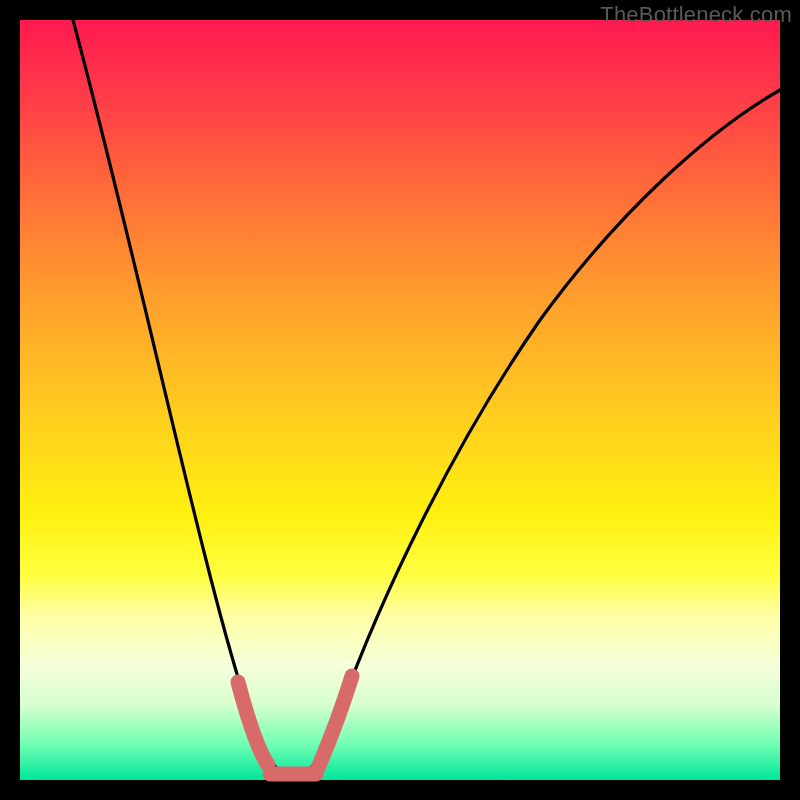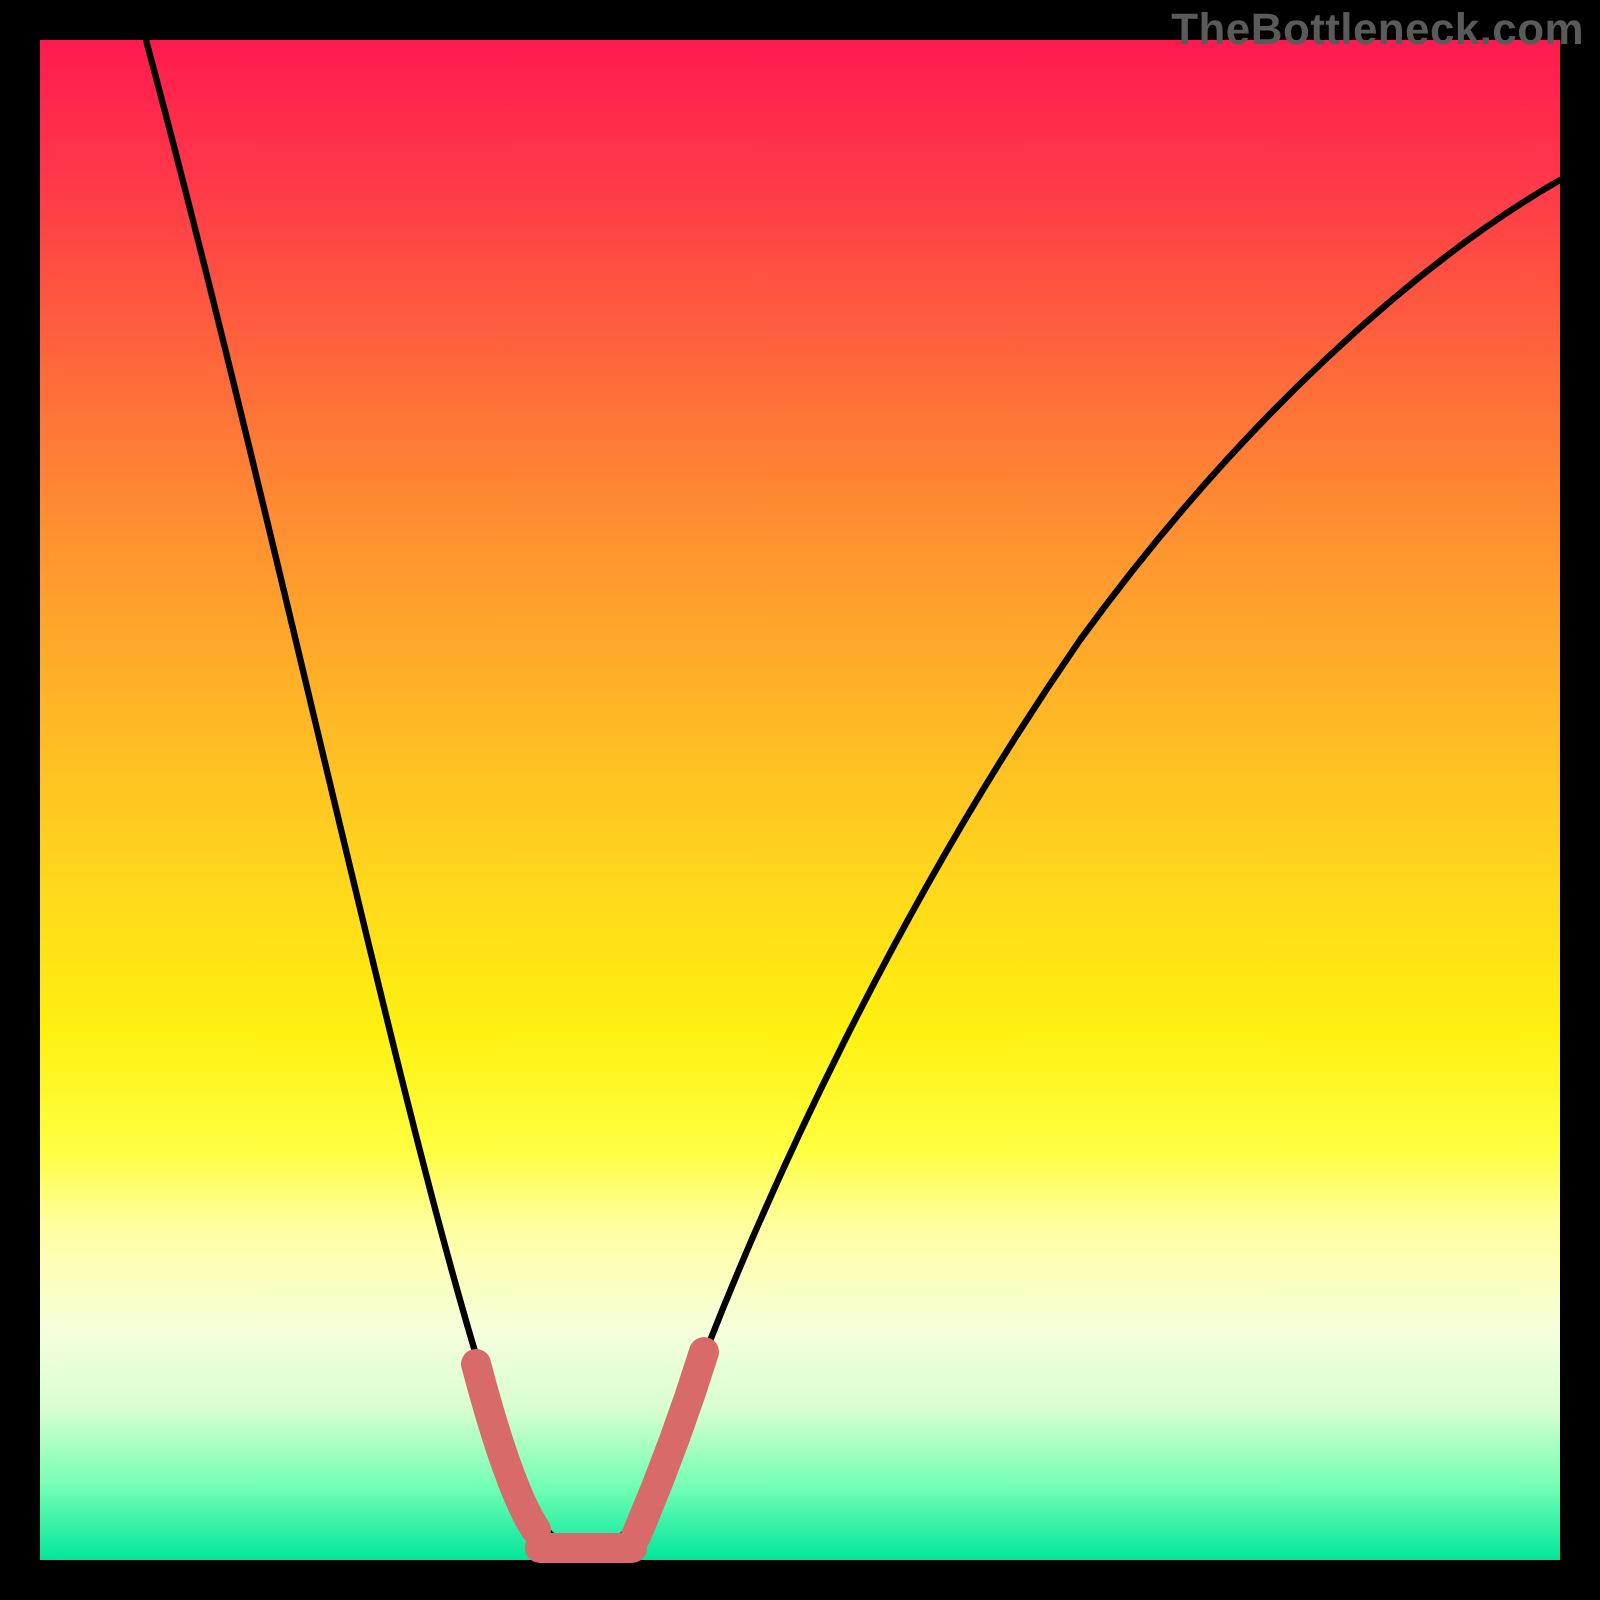--- a/index.html
+++ b/index.html
@@ -49,7 +49,7 @@
     color: #5a5a5a;
     font-size: 22px;
     letter-spacing: 0.2px;
-    font-weight: 700;
+    font-weight: 400;
     user-select: none;
   }
   svg.curve {

